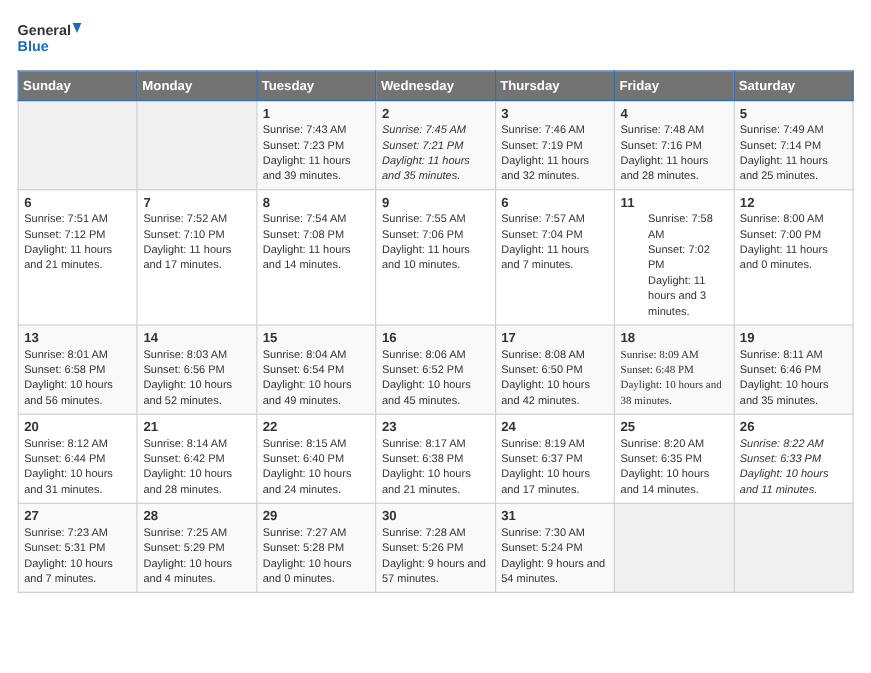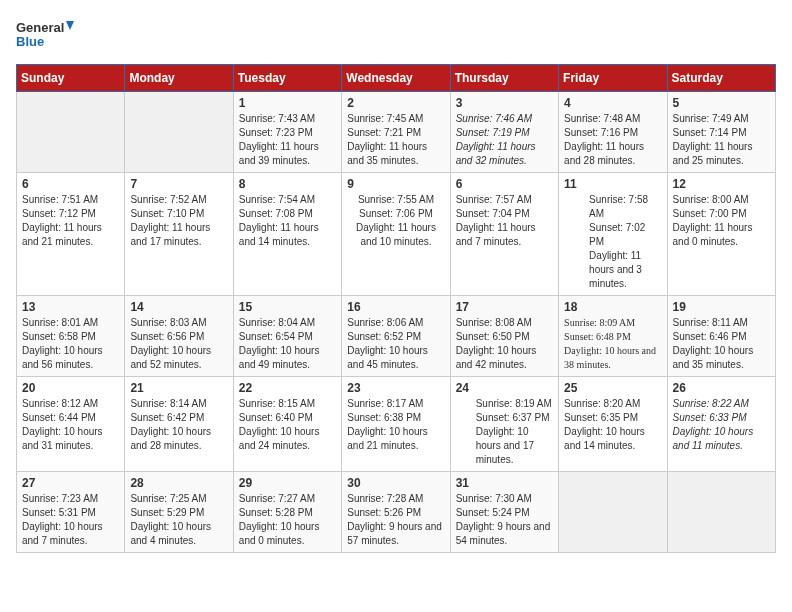--- a/index.html
+++ b/index.html
@@ -41,7 +41,7 @@
       font-size: 10.5px;
     }
     thead tr th {
-      background-color: #b91c1c;
+      background-color: #737373;
       color: white;
       padding: 6px 4px;
       text-align: left;

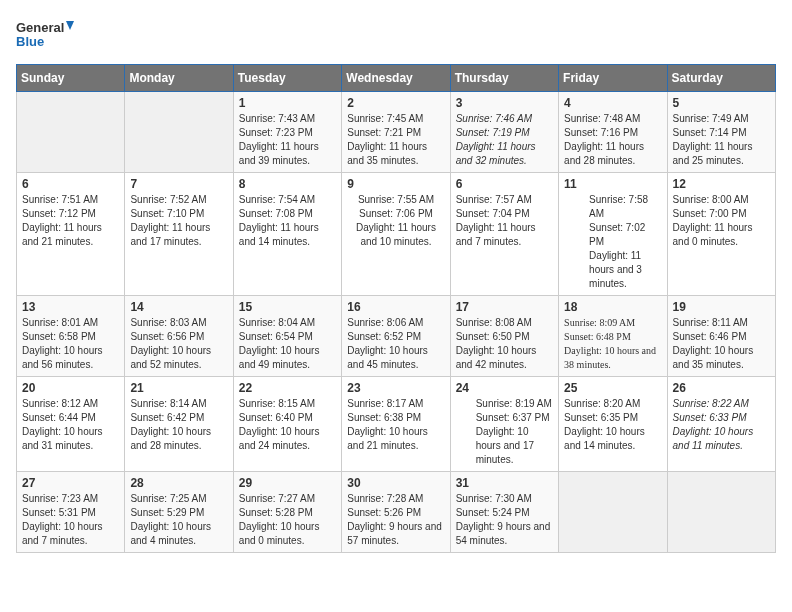--- a/index.html
+++ b/index.html
@@ -117,7 +117,7 @@
         </td>
         <td>
           <span class="day-num">2</span>
-          <div class="day-info" style="white-space: pre-line;">Sunrise: 7:45 AM
+          <div class="day-info" style="white-space: pre-line; font-style: italic;">Sunrise: 7:45 AM
 Sunset: 7:21 PM
 Daylight: 11 hours and 35 minutes.</div>
         </td>

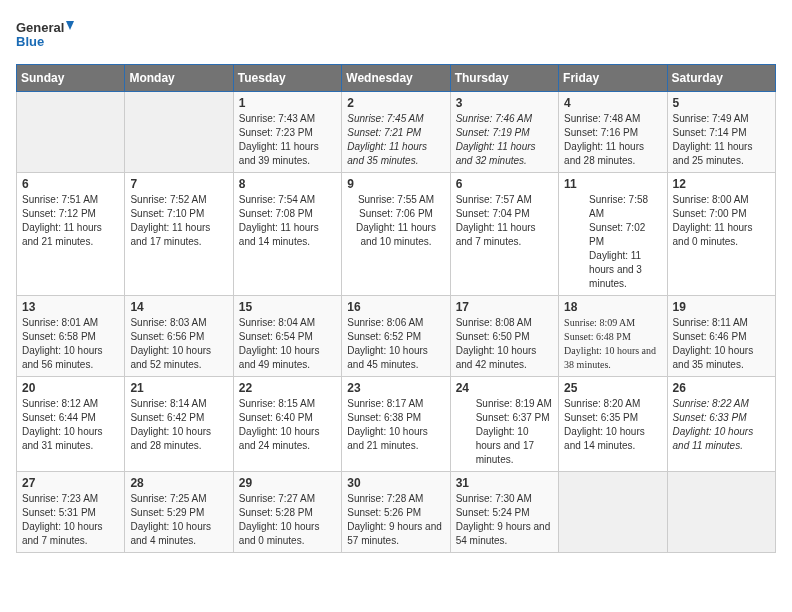--- a/index.html
+++ b/index.html
@@ -123,7 +123,7 @@
         </td>
         <td>
           <span class="day-num">3</span>
-          <div class="day-info" style="white-space: pre-line; font-style: italic;">Sunrise: 7:46 AM
+          <div class="day-info" style="white-space: pre-line;">Sunrise: 7:46 AM
 Sunset: 7:19 PM
 Daylight: 11 hours and 32 minutes.</div>
         </td>

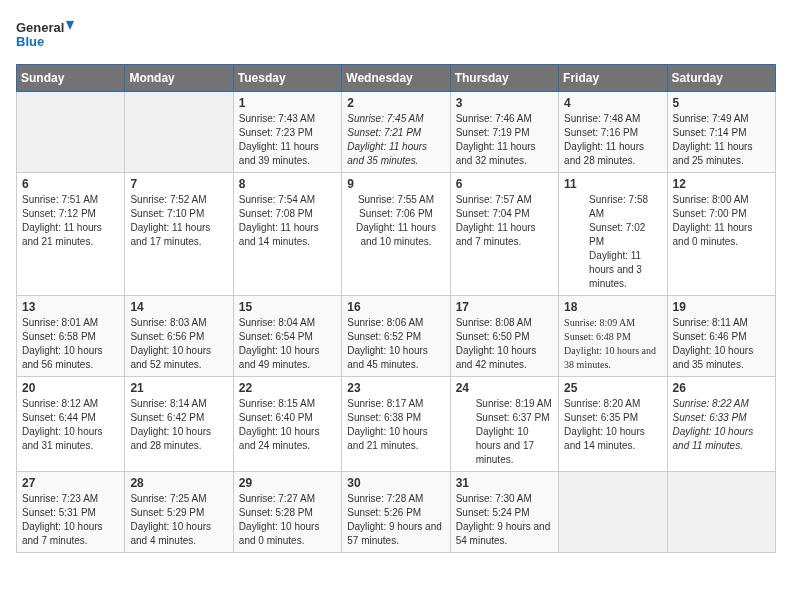--- a/index.html
+++ b/index.html
@@ -161,7 +161,7 @@
         </td>
         <td>
           <span class="day-num">9</span>
-          <div class="day-info" style="white-space: pre-line; text-align: center;">Sunrise: 7:55 AM
+          <div class="day-info" style="white-space: pre-line;">Sunrise: 7:55 AM
 Sunset: 7:06 PM
 Daylight: 11 hours and 10 minutes.</div>
         </td>

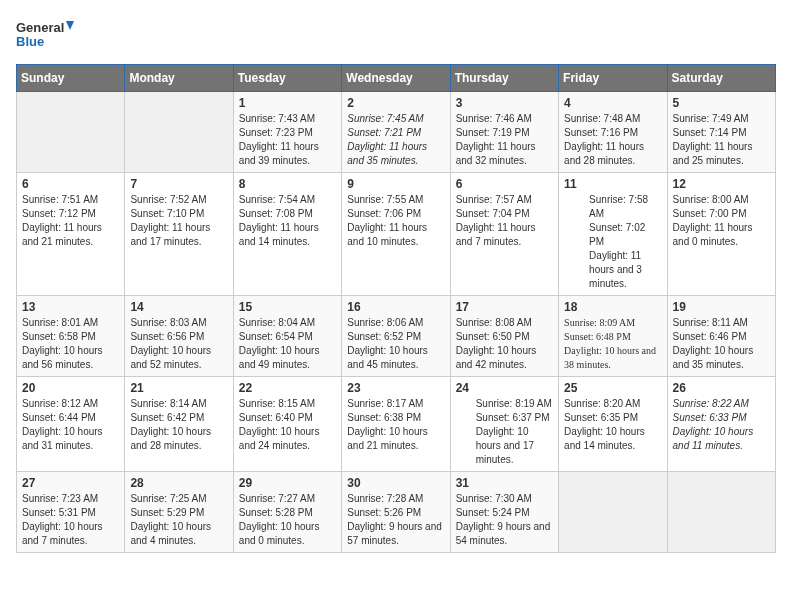--- a/index.html
+++ b/index.html
@@ -255,7 +255,7 @@
         </td>
         <td>
           <span class="day-num">24</span>
-          <div class="day-info" style="white-space: pre-line; margin-left: 20px;">Sunrise: 8:19 AM
+          <div class="day-info" style="white-space: pre-line;">Sunrise: 8:19 AM
 Sunset: 6:37 PM
 Daylight: 10 hours and 17 minutes.</div>
         </td>

